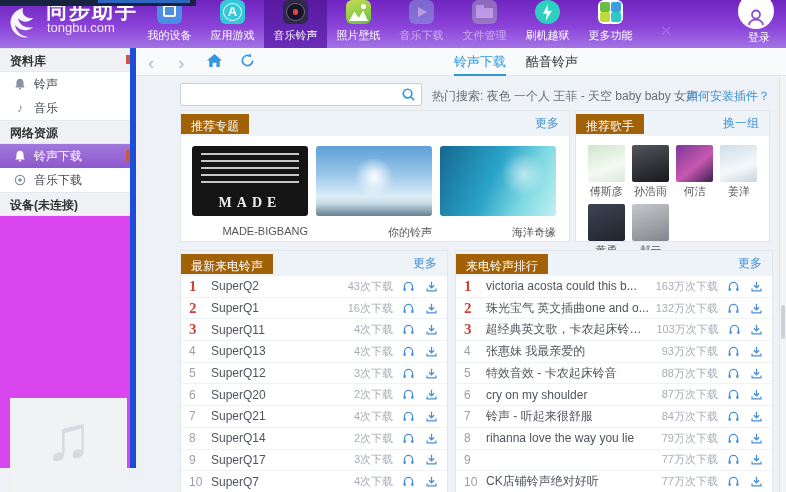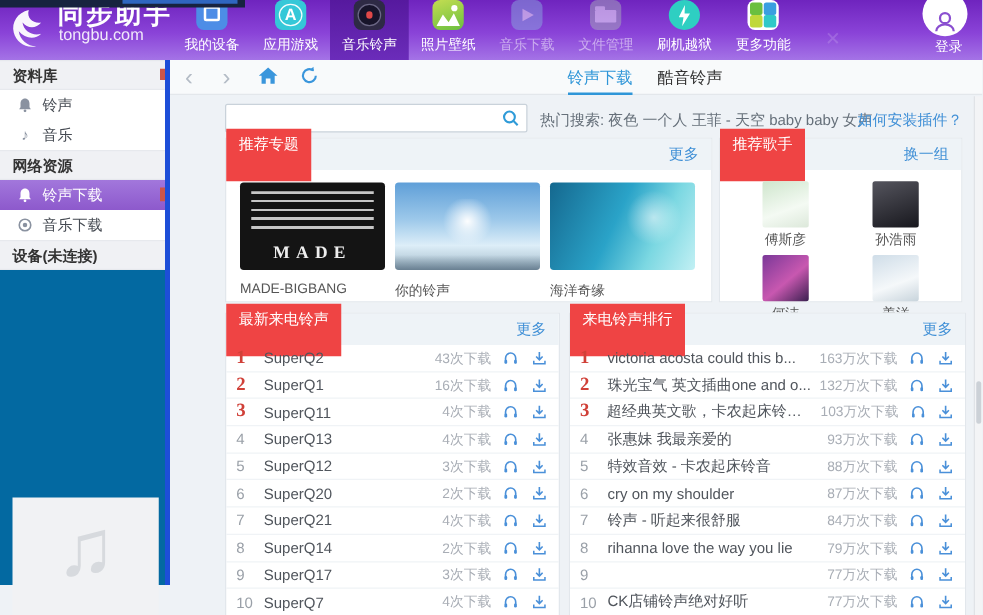--- a/index.html
+++ b/index.html
@@ -31,7 +31,7 @@
 .avatar{position:absolute;right:12px;top:-7px;width:36px;height:36px;background:#fff;border-radius:50%;display:flex;align-items:flex-end;justify-content:center;cursor:pointer}
 .login-label{position:absolute;right:16px;top:30px;color:#fff;font-size:11px;cursor:pointer}
 
-.sidebar{position:absolute;left:0;top:48px;width:136px;height:420px;background:#0369a1;border-right:4px solid #1d4ed8}
+.sidebar{position:absolute;left:0;top:48px;width:136px;height:420px;background:#d946ef;border-right:6px solid #1d4ed8}
 .sgroup-h{height:24px;line-height:24px;padding-left:10px;font-weight:bold;color:#333;background:#f0f1f4;border-bottom:1px solid #e7e9ed;border-top:1px solid #e7e9ed}
 .sitem{height:24px;display:flex;align-items:center;padding-left:13px;color:#454a52;cursor:pointer;background:#fff}
 .sitem .sic{width:14px;margin-right:7px;color:#8a92a0;display:flex;justify-content:center;font-size:12px;line-height:1}

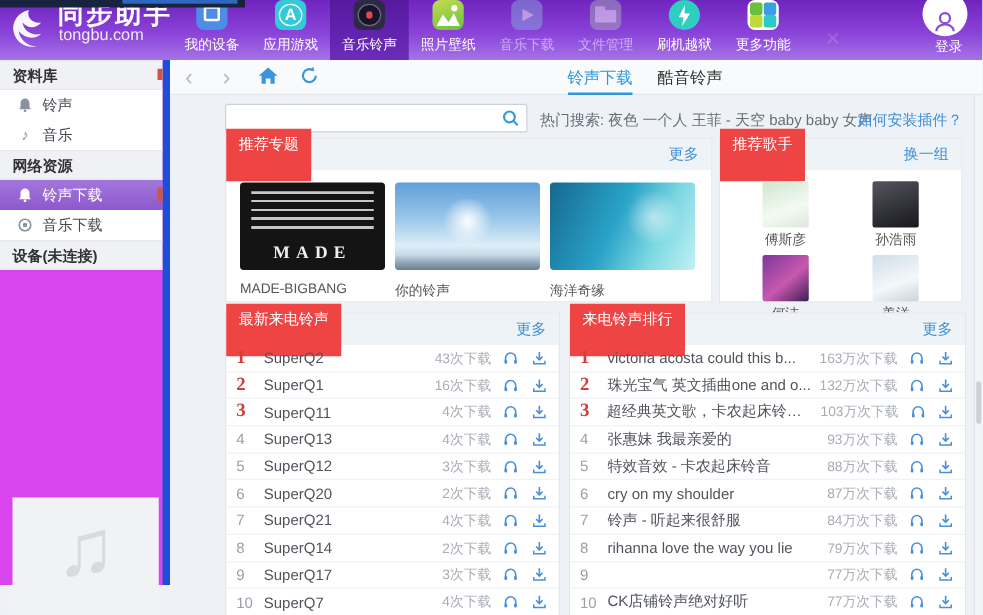--- a/index.html
+++ b/index.html
@@ -56,7 +56,7 @@
 .plugin{position:absolute;right:16px;top:11px;color:#3f8fd6;cursor:pointer}
 .card{position:absolute;background:#fff;border:1px solid #e2e7ec}
 .chead{height:25px;display:flex;align-items:center;background:#eef3f7}
-.badge{height:42px;line-height:25px;padding:0 10px;background:#ef4444;color:#fff;font-size:12px}
+.badge{height:20px;line-height:25px;padding:0 10px;background:#a16207;color:#fff;font-size:12px}
 .more{margin-left:auto;padding-right:10px;color:#3f8fd6;cursor:pointer}
 
 .topics-body{display:flex;padding:10px 11px 0;gap:8px}

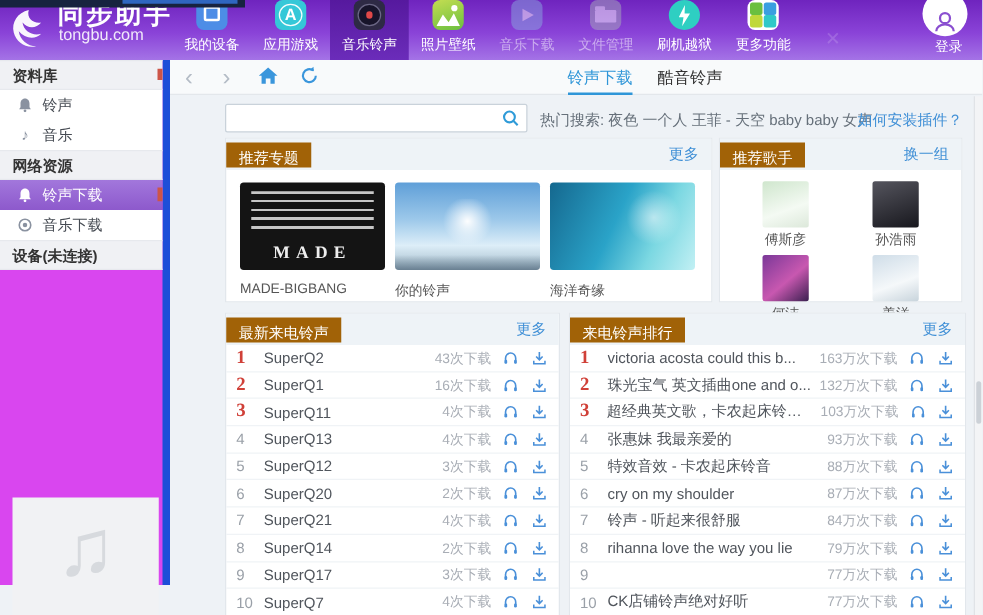--- a/index.html
+++ b/index.html
@@ -72,7 +72,7 @@
 .cv-moana{background:linear-gradient(115deg,#15688f 0%,#2aa3c8 45%,#7cd8e2 72%,#c2f0f4 100%)}
 .cv-moana:after{content:'';position:absolute;right:6%;top:10%;width:45%;height:60%;background:radial-gradient(circle,rgba(255,255,255,.55) 0%,rgba(255,255,255,0) 65%)}
 
-.singers-body{display:grid;grid-template-columns:repeat(2,1fr);padding:4px 8px 0}
+.singers-body{display:grid;grid-template-columns:repeat(4,1fr);padding:4px 8px 0}
 .singer{text-align:center;cursor:pointer}
 .sphoto{width:37px;height:37px;margin:5px auto 2px;border-radius:2px}
 .sname{font-size:11px;color:#555}

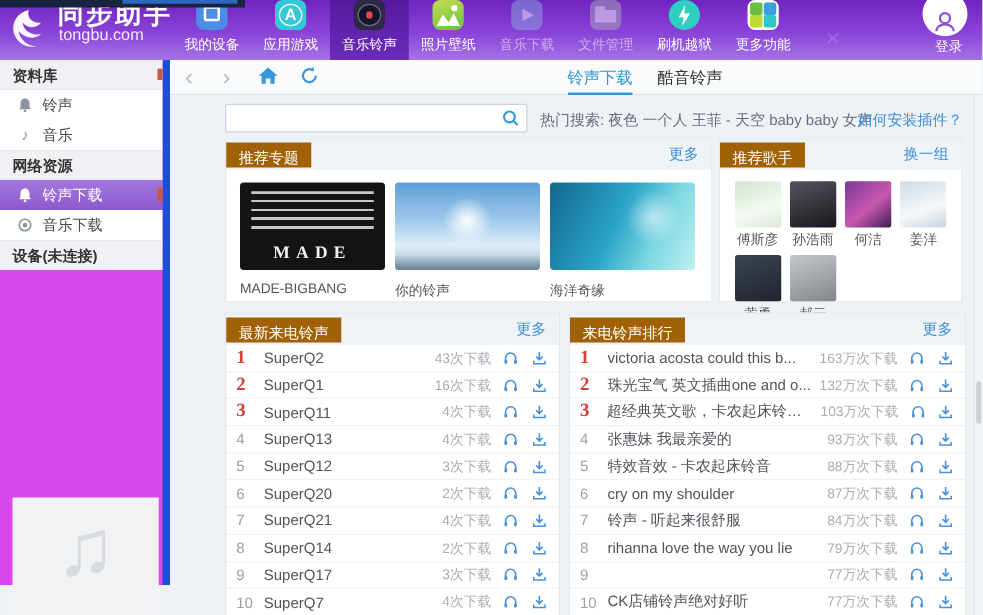--- a/index.html
+++ b/index.html
@@ -62,7 +62,7 @@
 .topics-body{display:flex;padding:10px 11px 0;gap:8px}
 .topic{width:116px;cursor:pointer}
 .cover{height:70px;border-radius:3px;position:relative;overflow:hidden}
-.tname{text-align:left;margin-top:9px;color:#555;font-size:11px}
+.tname{text-align:right;margin-top:9px;color:#555;font-size:11px}
 .cv-made{background:#141414}
 .cv-made .stripes{position:absolute;left:8%;right:8%;top:10%;height:46%;background:repeating-linear-gradient(180deg,#e6e6e6 0 2px,transparent 2px 7px);opacity:.85}
 .cv-made .mtxt{position:absolute;bottom:7%;width:100%;text-align:center;color:#eee;font-family:"Liberation Serif",serif;font-weight:bold;letter-spacing:5px;font-size:14px}

